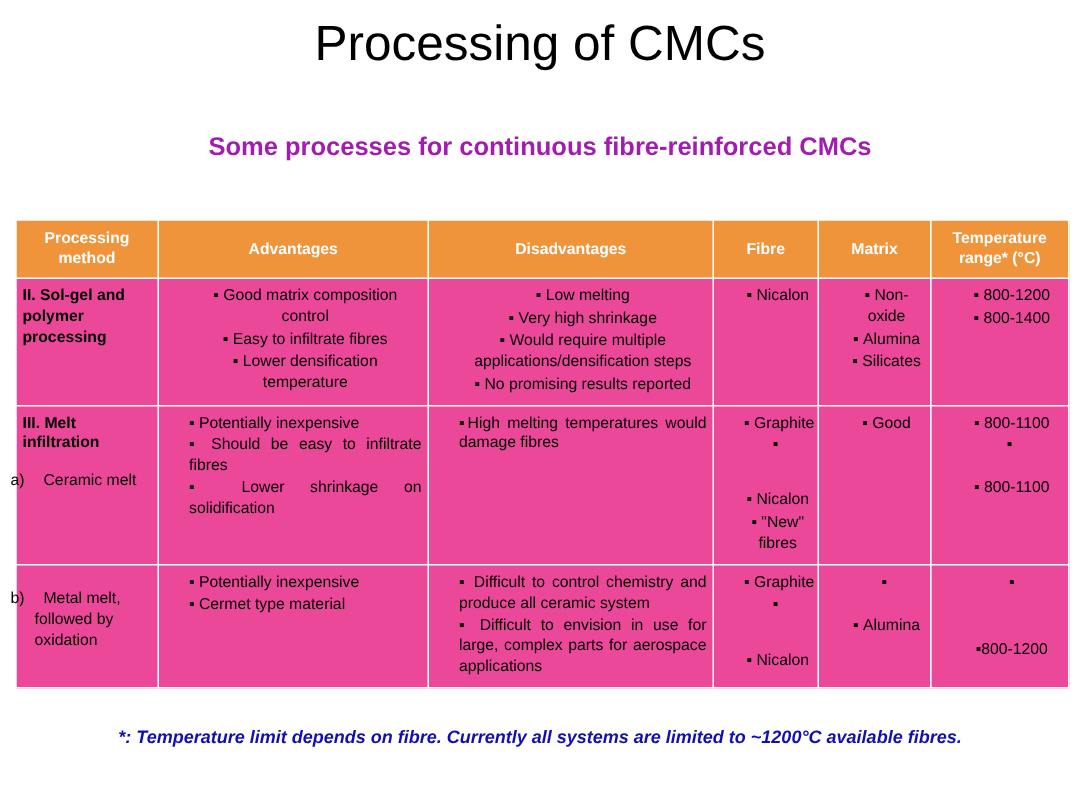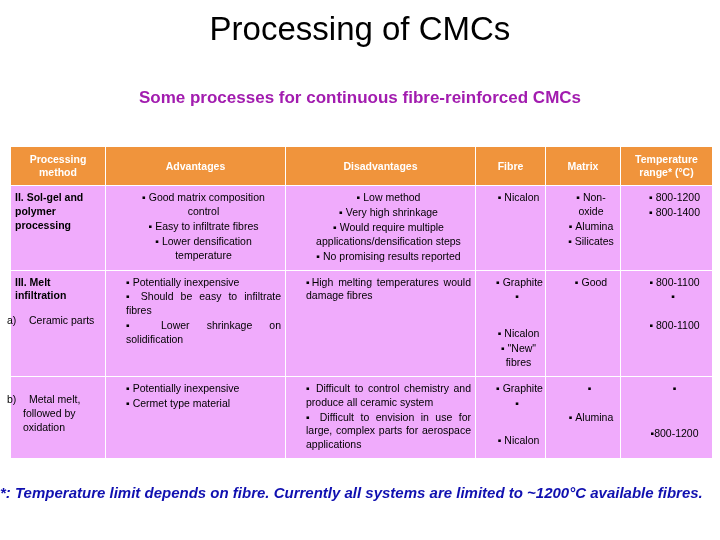--- a/index.html
+++ b/index.html
@@ -71,7 +71,7 @@
     line-height: 1.25;
   }
   table.cmc td {
-    background: #f0abfc;
+    background: #ec4899;
     color: #000000;
     font-size: 10.5px;
     vertical-align: top;

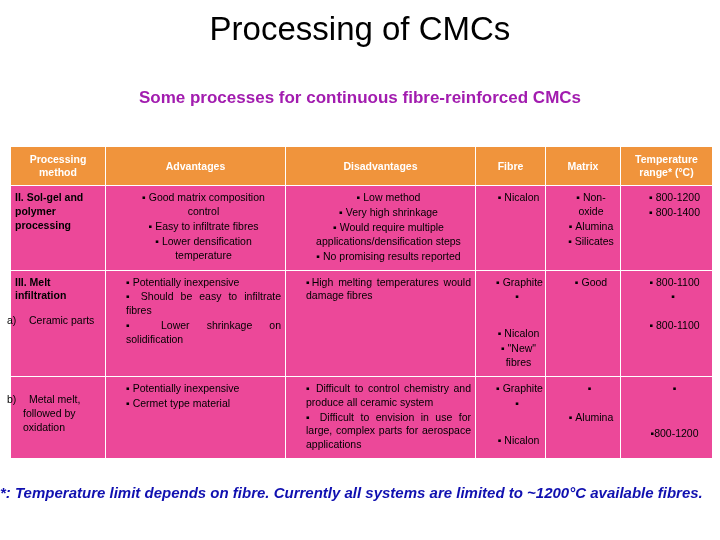--- a/index.html
+++ b/index.html
@@ -170,7 +170,7 @@
           </td>
           <td class="center">
             <ul class="blist ctr">
-              <li>Low method</li>
+              <li>Low melting</li>
               <li>Very high shrinkage</li>
               <li>Would require multiple applications/densification steps</li>
               <li>No promising results reported</li>

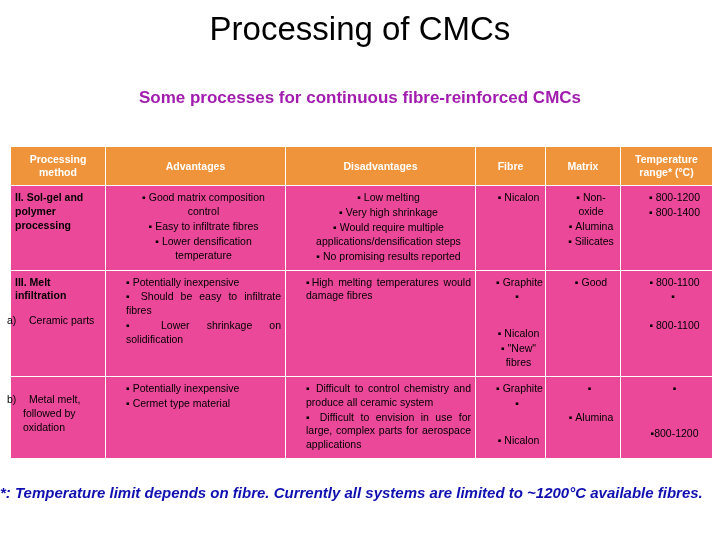--- a/index.html
+++ b/index.html
@@ -199,7 +199,7 @@
         <tr>
           <td class="method">
             <span>III. Melt infiltration</span>
-            <span class="sub"><span class="lbl">a)</span><span>Ceramic parts</span></span>
+            <span class="sub"><span class="lbl">a)</span><span>Ceramic melt</span></span>
           </td>
           <td class="just">
             <ul class="blist just">

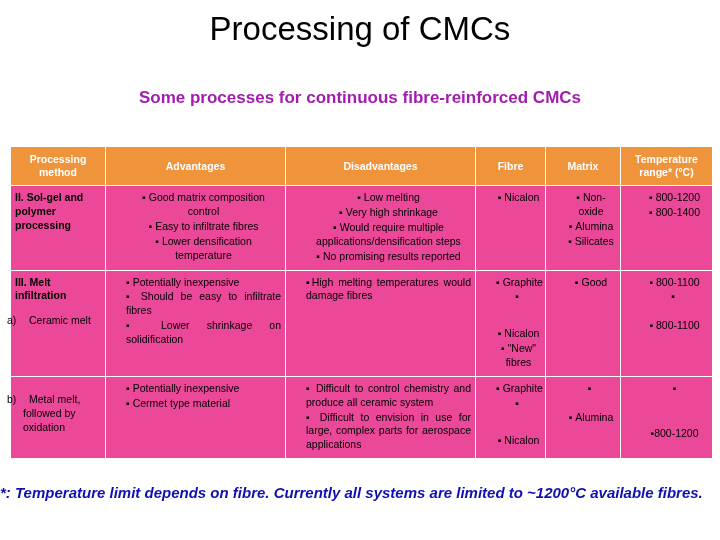--- a/index.html
+++ b/index.html
@@ -110,8 +110,8 @@
     top: 484px;
     left: 0;
     width: 720px;
-    text-align: left;
-    font-size: 15px;
+    text-align: center;
+    font-size: 12px;
     font-weight: bold;
     font-style: italic;
     color: #1010b0;

